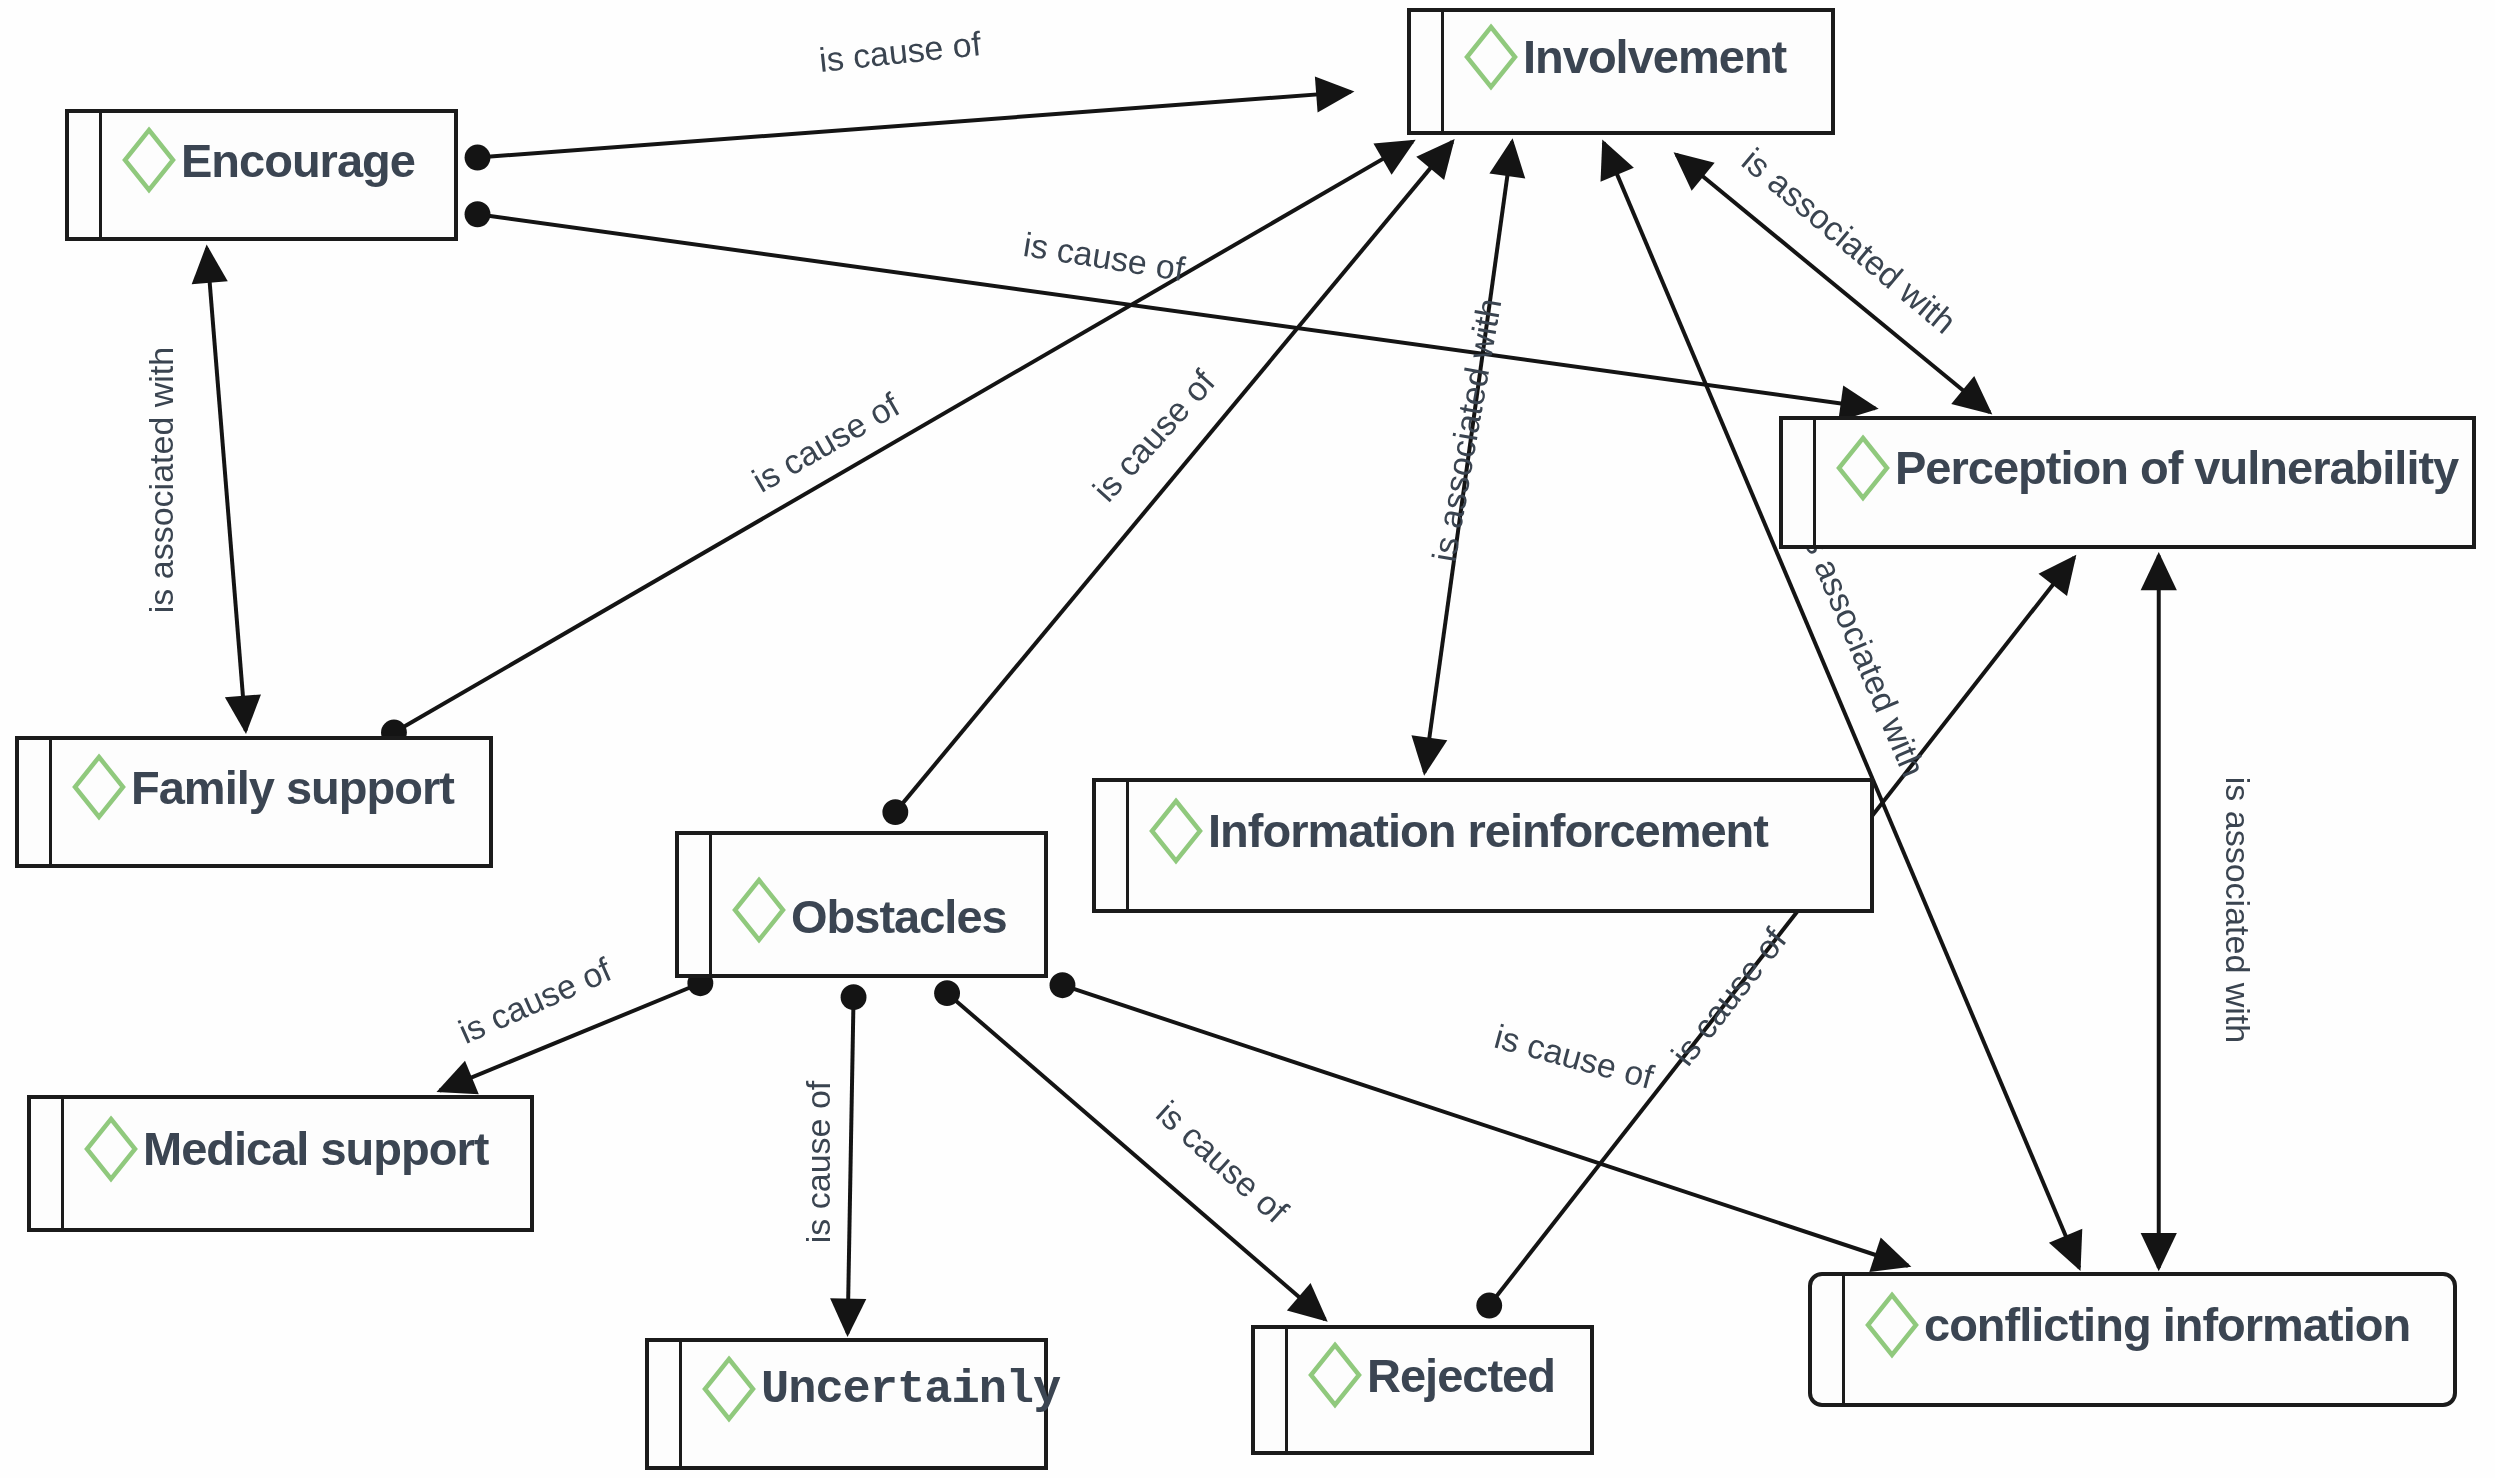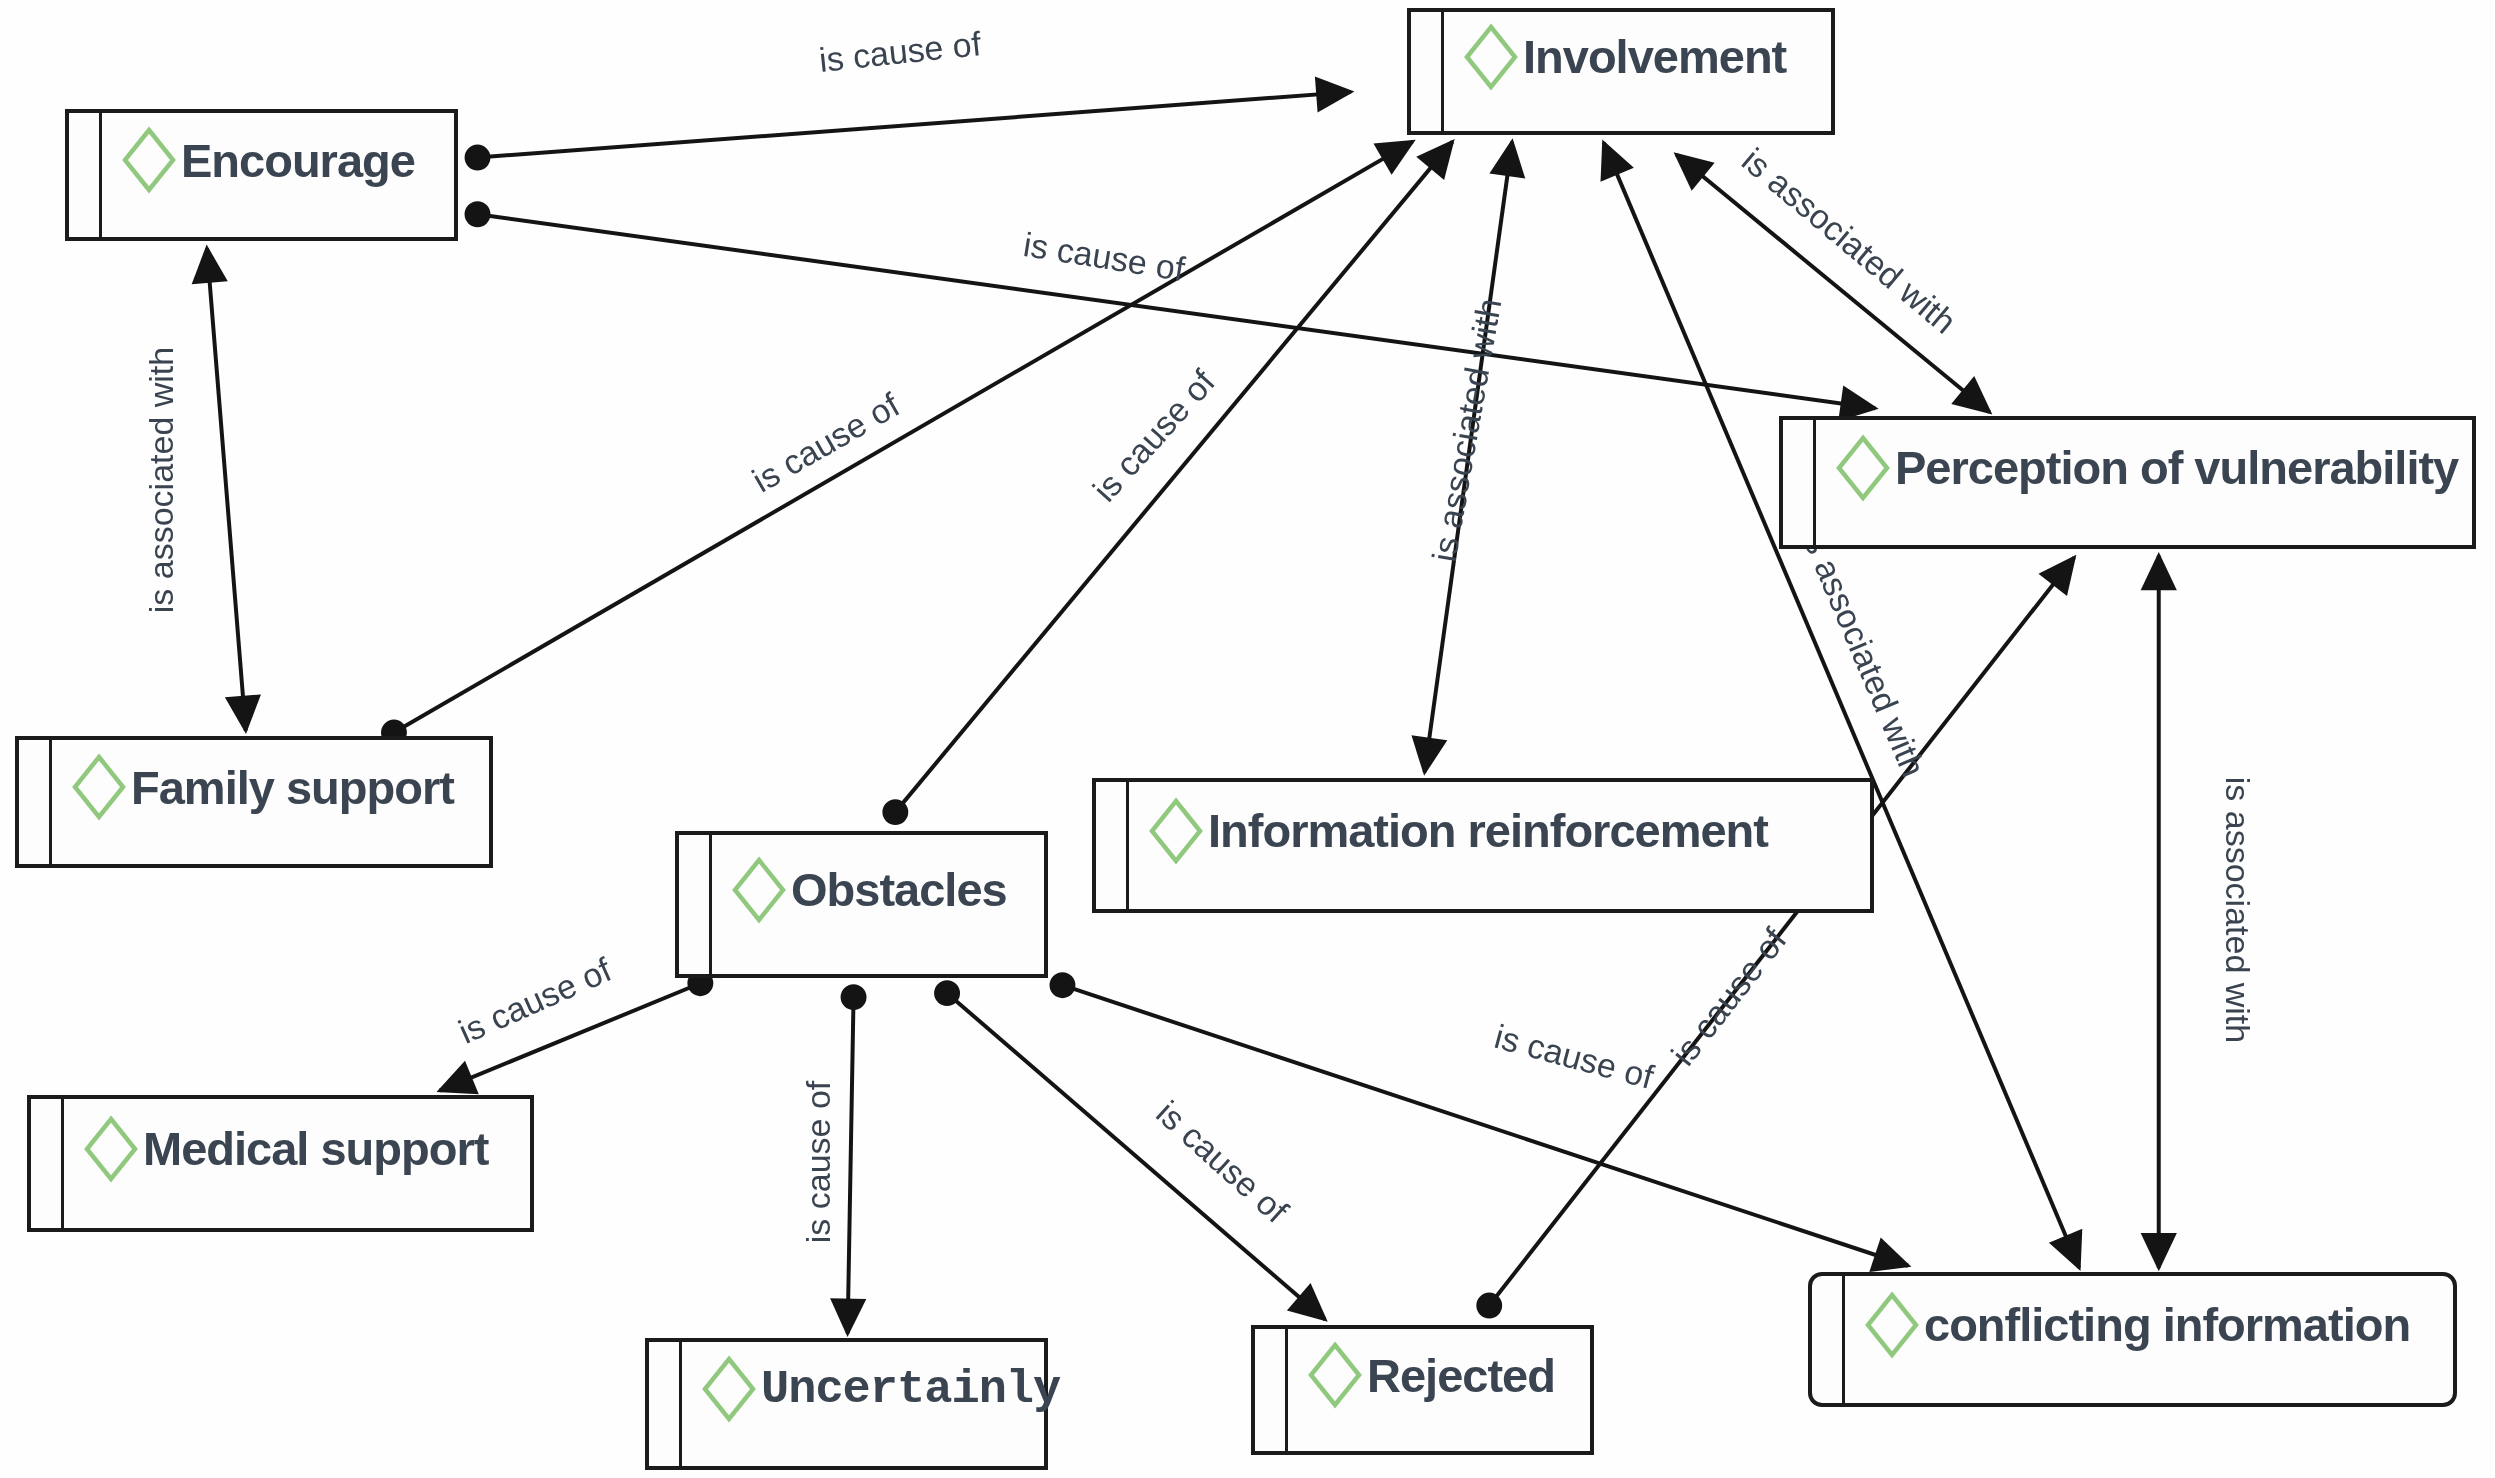--- a/index.html
+++ b/index.html
@@ -140,7 +140,7 @@
       </svg>
       <span class="node-label">Family support</span>
     </div>
-    <div class="node" style="left: 675px; top: 831px; width: 373px; height: 147px;">
+    <div class="node" style="left: 675px; top: 831px; width: 373px; height: 147px; align-items: flex-end;">
       <span class="node-strip"></span>
       <svg class="diamond-icon" width="56" height="68" viewBox="0 0 56 68" xmlns="http://www.w3.org/2000/svg">
         <polygon points="28,4 52,34 28,64 4,34" fill="none" stroke="#90c97d" stroke-width="4.5"></polygon>

